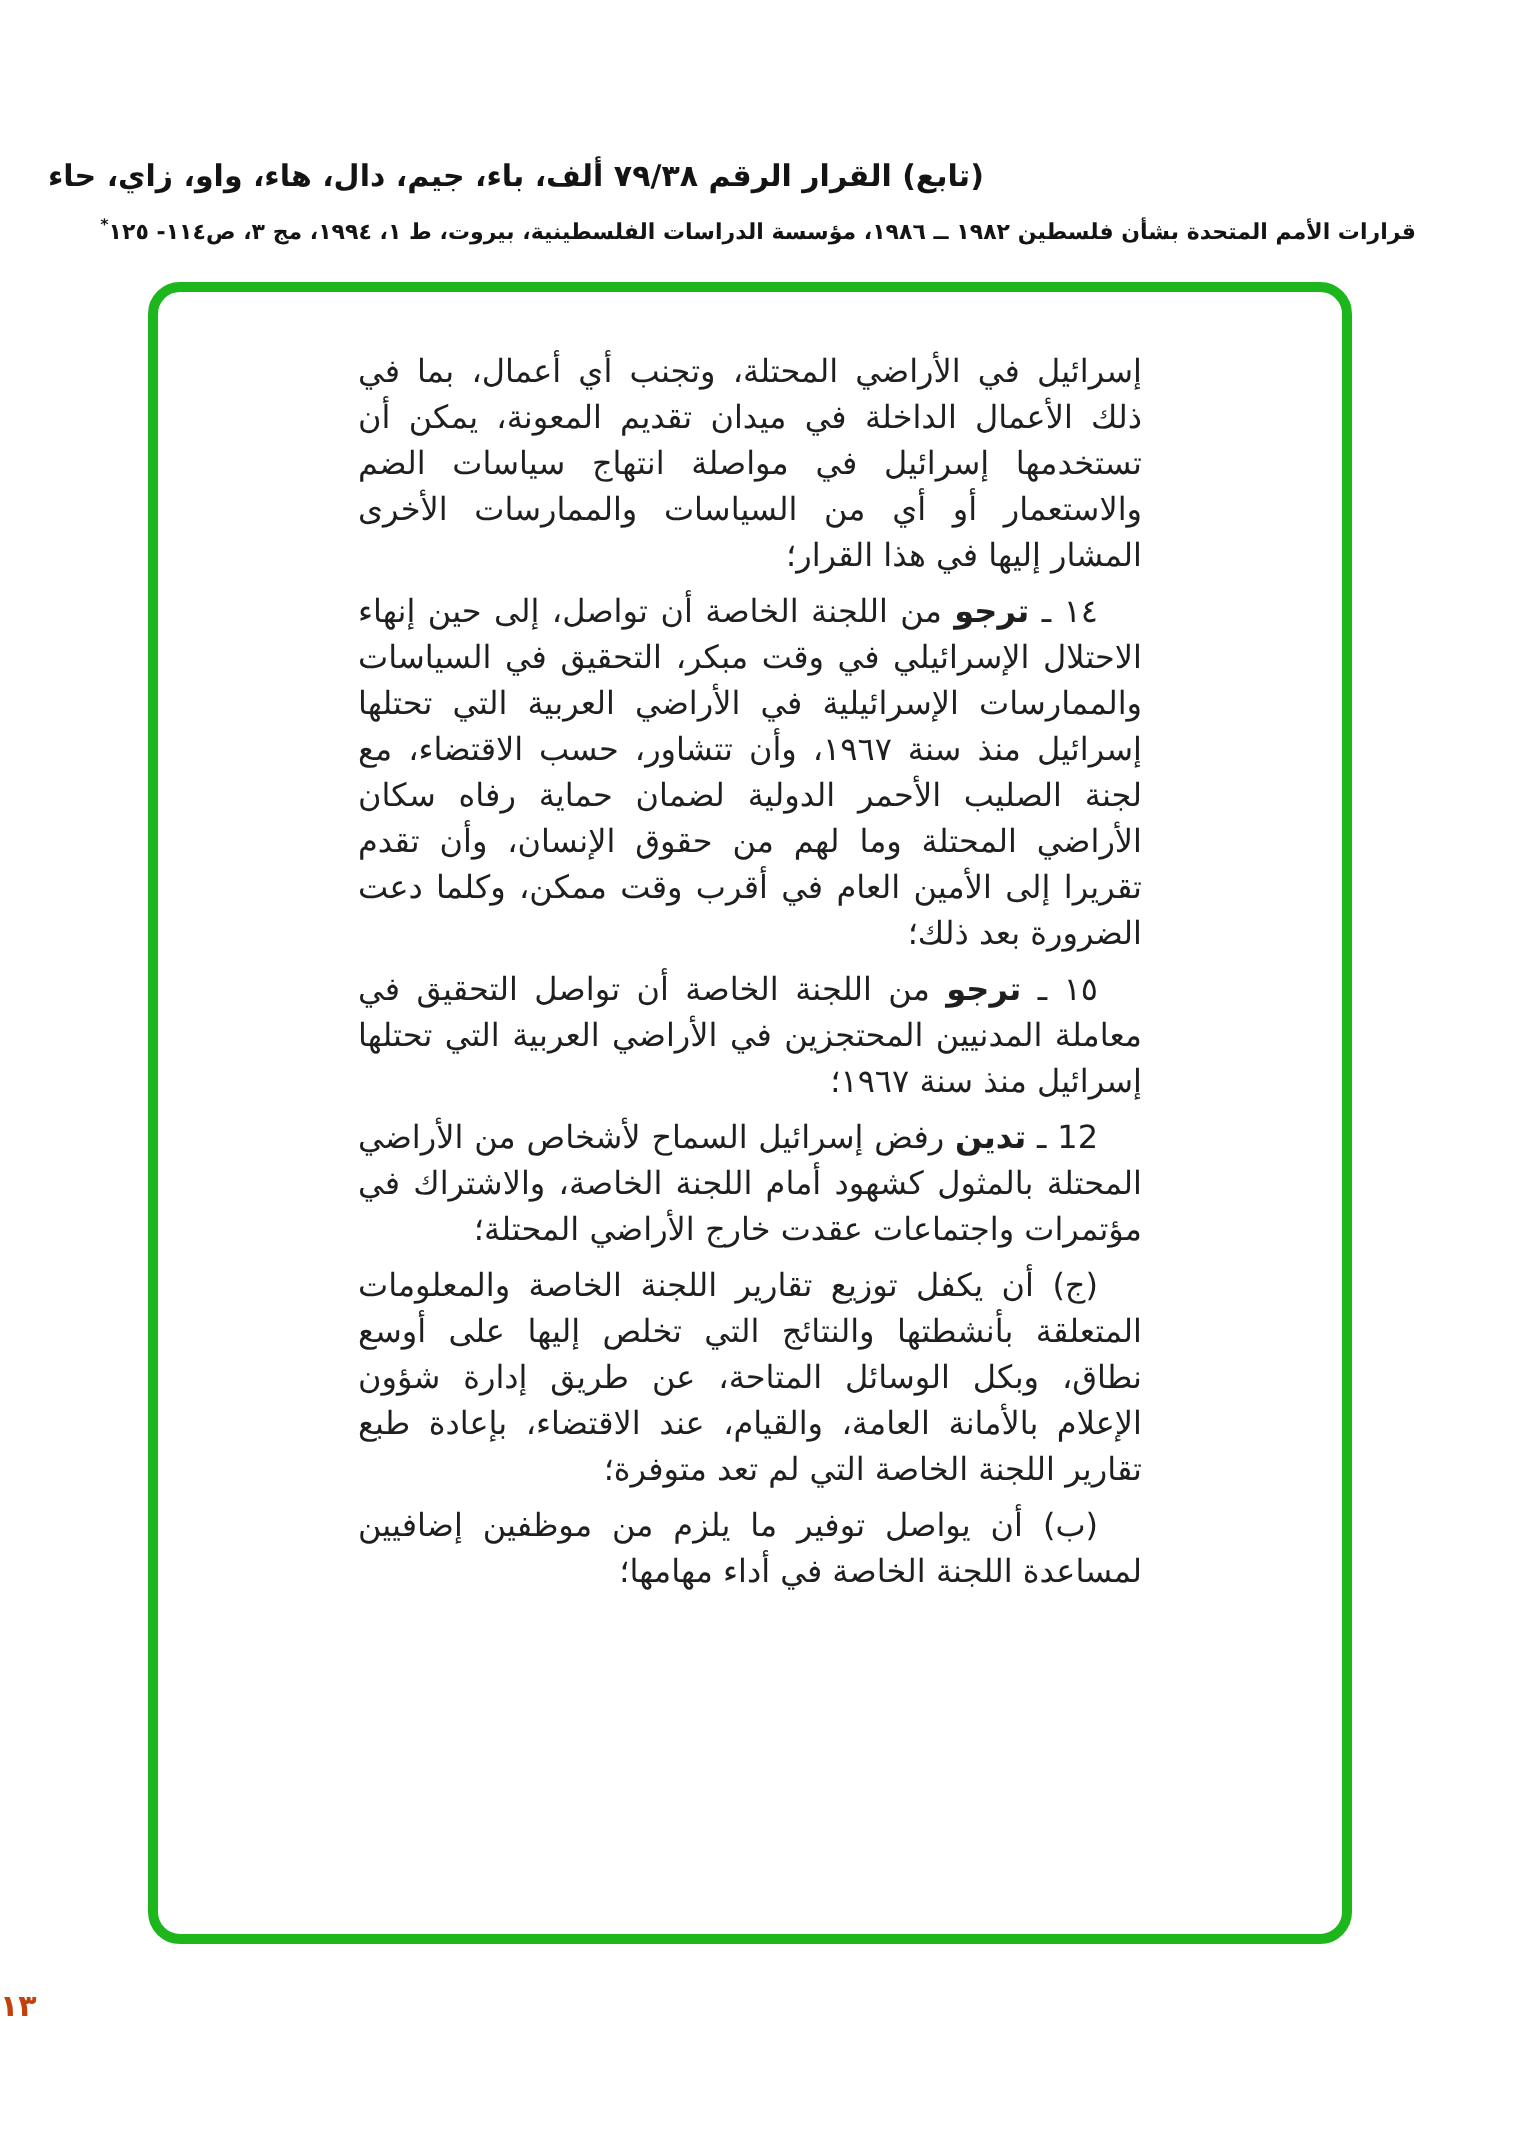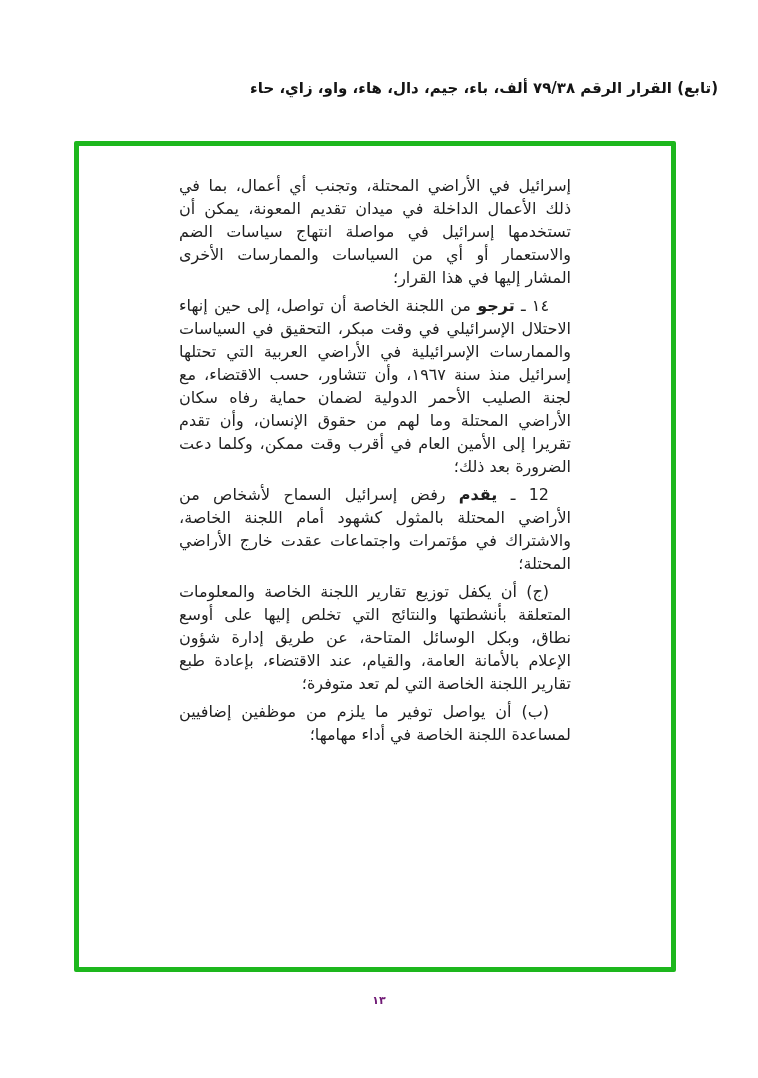--- a/index.html
+++ b/index.html
@@ -13,7 +13,7 @@
   }
   .doc-title{
     position:absolute;top:78px;left:24px;right:40px;
-    direction:rtl;text-align:right;
+    direction:rtl;text-align:left;
     font-weight:bold;font-size:15px;line-height:20px;
     color:#141414;white-space:nowrap;
   }

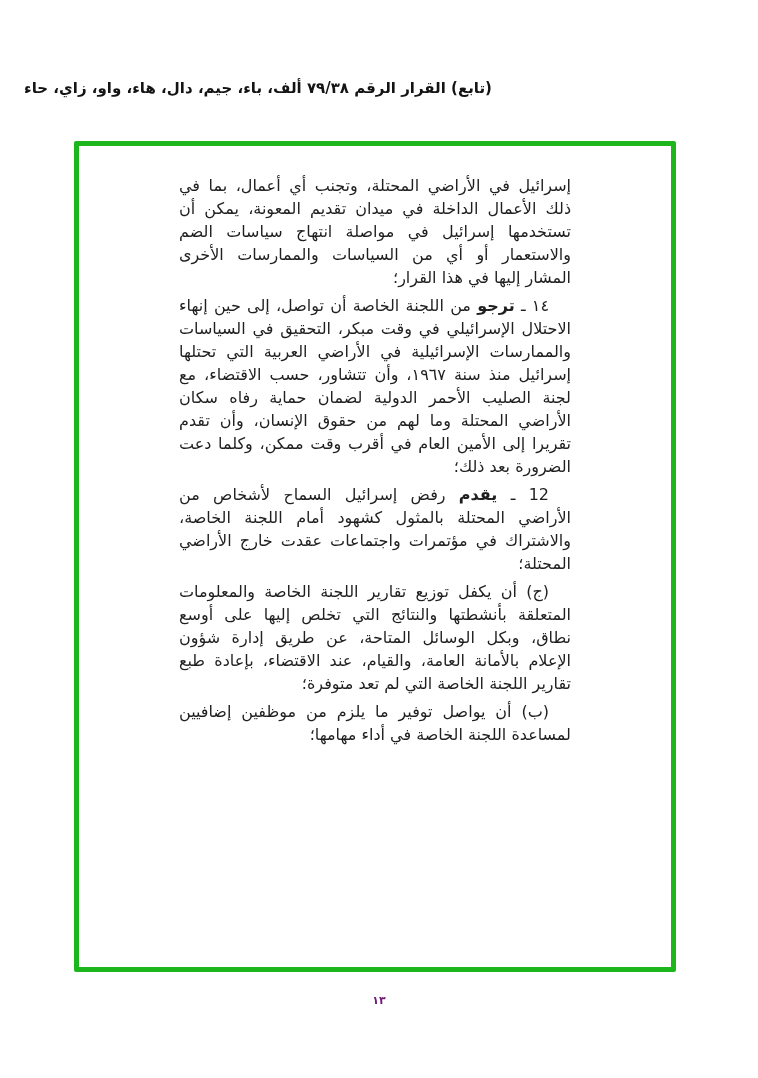--- a/index.html
+++ b/index.html
@@ -58,6 +58,7 @@
 
   <div class="doc-title">(تابع) القرار الرقم ٧٩/٣٨ ألف، باء، جيم، دال، هاء، واو، زاي، حاء</div>
 
+  <div class="doc-source"><span>قرارات الأمم المتحدة بشأن فلسطين ١٩٨٢ ــ ١٩٨٦، مؤسسة الدراسات الفلسطينية، بيروت، ط ١، ١٩٩٤، مج ٣، ص١١٤- ١٢٥</span><sup>*</sup></div>
 
   <div class="green-box">
     <div class="text-col">

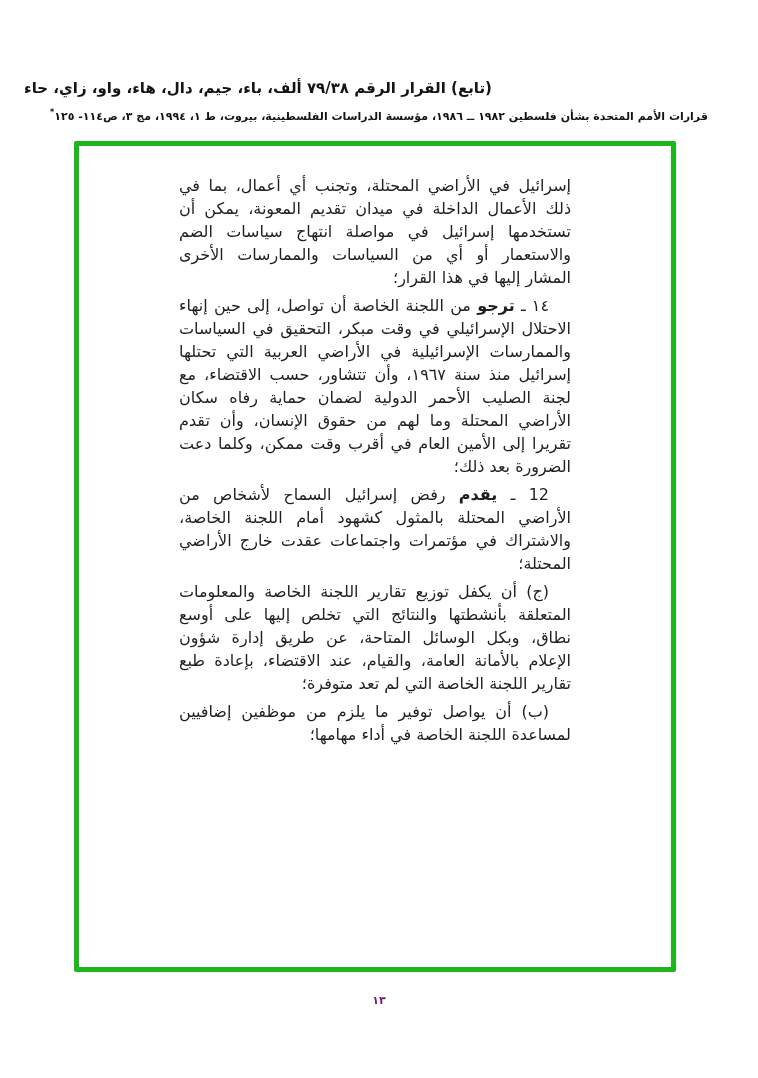--- a/index.html
+++ b/index.html
@@ -28,7 +28,7 @@
     position:absolute;left:74px;top:141px;
     width:602px;height:831px;
     border:5px solid #1db71d;
-    border-radius:2px;
+    border-radius:16px;
     box-sizing:border-box;
     background:#ffffff;
   }

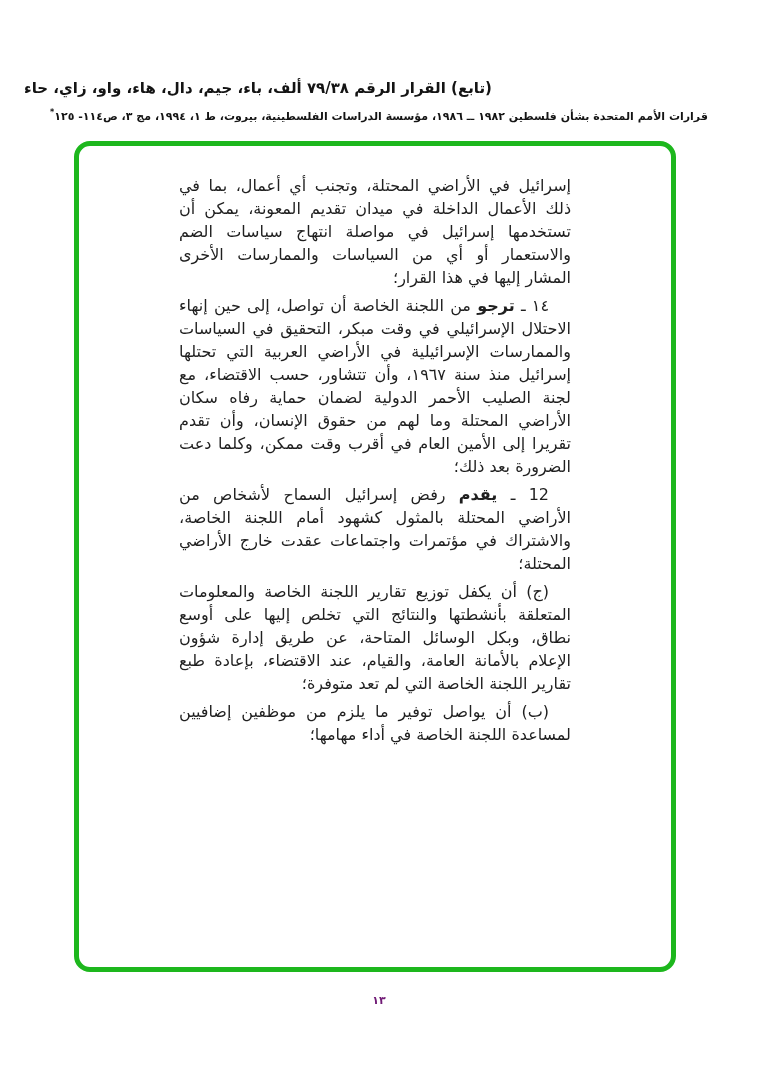--- a/index.html
+++ b/index.html
@@ -67,6 +67,7 @@
 
       <p class="indent"><span>١٤ ـ </span><span class="verb">ترجو</span><span> من اللجنة الخاصة أن تواصل، إلى حين إنهاء الاحتلال الإسرائيلي في وقت مبكر، التحقيق في السياسات والممارسات الإسرائيلية في الأراضي العربية التي تحتلها إسرائيل منذ سنة ١٩٦٧، وأن تتشاور، حسب الاقتضاء، مع لجنة الصليب الأحمر الدولية لضمان حماية رفاه سكان الأراضي المحتلة وما لهم من حقوق الإنسان، وأن تقدم تقريرا إلى الأمين العام في أقرب وقت ممكن، وكلما دعت الضرورة بعد ذلك؛</span></p>
 
+      <p class="indent"><span>١٥ ـ </span><span class="verb">ترجو</span><span> من اللجنة الخاصة أن تواصل التحقيق في معاملة المدنيين المحتجزين في الأراضي العربية التي تحتلها إسرائيل منذ سنة ١٩٦٧؛</span></p>
 
       <p class="indent"><span>12 ـ </span><span class="verb">يقدم</span><span> رفض إسرائيل السماح لأشخاص من الأراضي المحتلة بالمثول كشهود أمام اللجنة الخاصة، والاشتراك في مؤتمرات واجتماعات عقدت خارج الأراضي المحتلة؛</span></p>
 

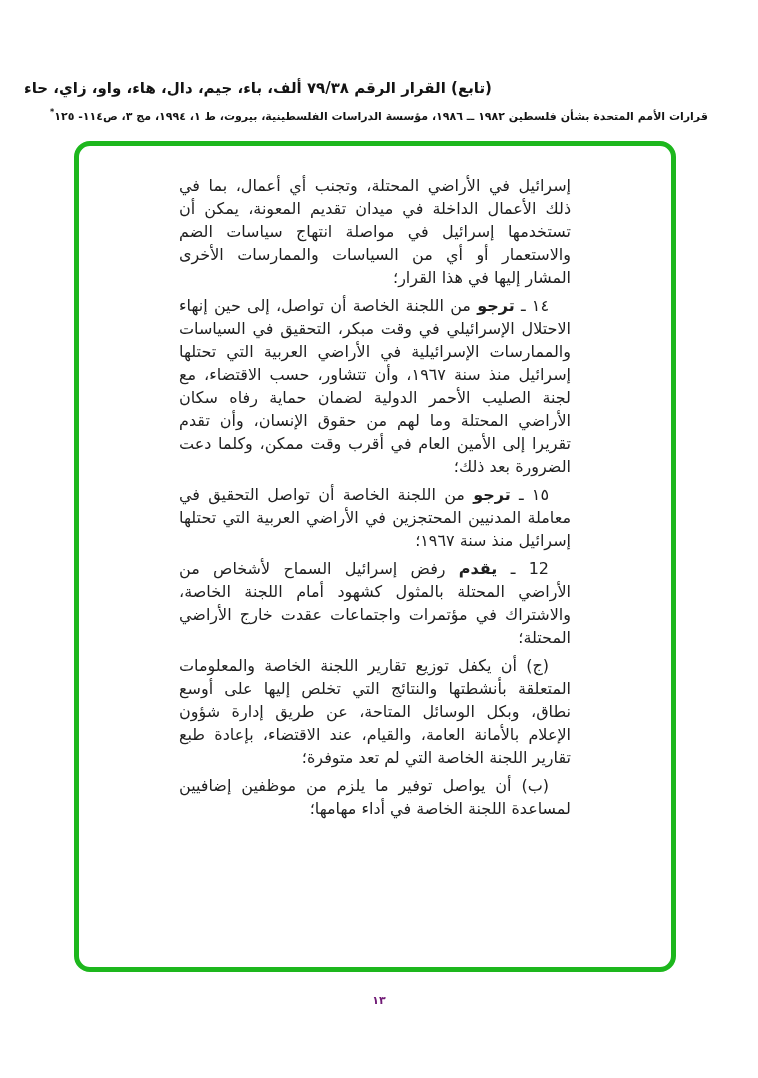--- a/index.html
+++ b/index.html
@@ -69,7 +69,7 @@
 
       <p class="indent"><span>١٥ ـ </span><span class="verb">ترجو</span><span> من اللجنة الخاصة أن تواصل التحقيق في معاملة المدنيين المحتجزين في الأراضي العربية التي تحتلها إسرائيل منذ سنة ١٩٦٧؛</span></p>
 
-      <p class="indent"><span>12 ـ </span><span class="verb">يقدم</span><span> رفض إسرائيل السماح لأشخاص من الأراضي المحتلة بالمثول كشهود أمام اللجنة الخاصة، والاشتراك في مؤتمرات واجتماعات عقدت خارج الأراضي المحتلة؛</span></p>
+      <p class="indent"><span>12 ـ </span><span class="verb">تدين</span><span> رفض إسرائيل السماح لأشخاص من الأراضي المحتلة بالمثول كشهود أمام اللجنة الخاصة، والاشتراك في مؤتمرات واجتماعات عقدت خارج الأراضي المحتلة؛</span></p>
 
 
 

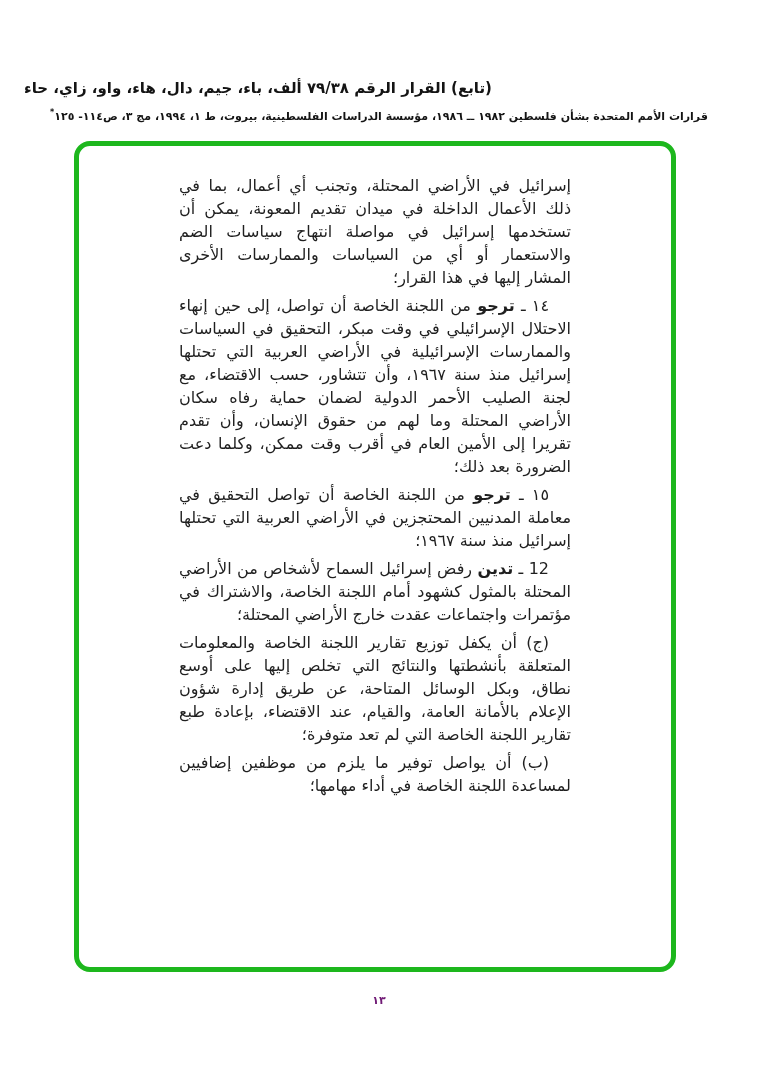--- a/index.html
+++ b/index.html
@@ -46,9 +46,9 @@
   .verb{font-weight:bold;}
   .page-number{
     position:absolute;top:994px;left:0;right:0;
-    direction:rtl;text-align:center;
-    font-weight:bold;font-size:11px;letter-spacing:3px;
-    color:#701a75;
+    direction:rtl;text-align:left;
+    font-weight:bold;font-size:15px;letter-spacing:3px;
+    color:#c2410c;
   }
 </style>
 </head>

